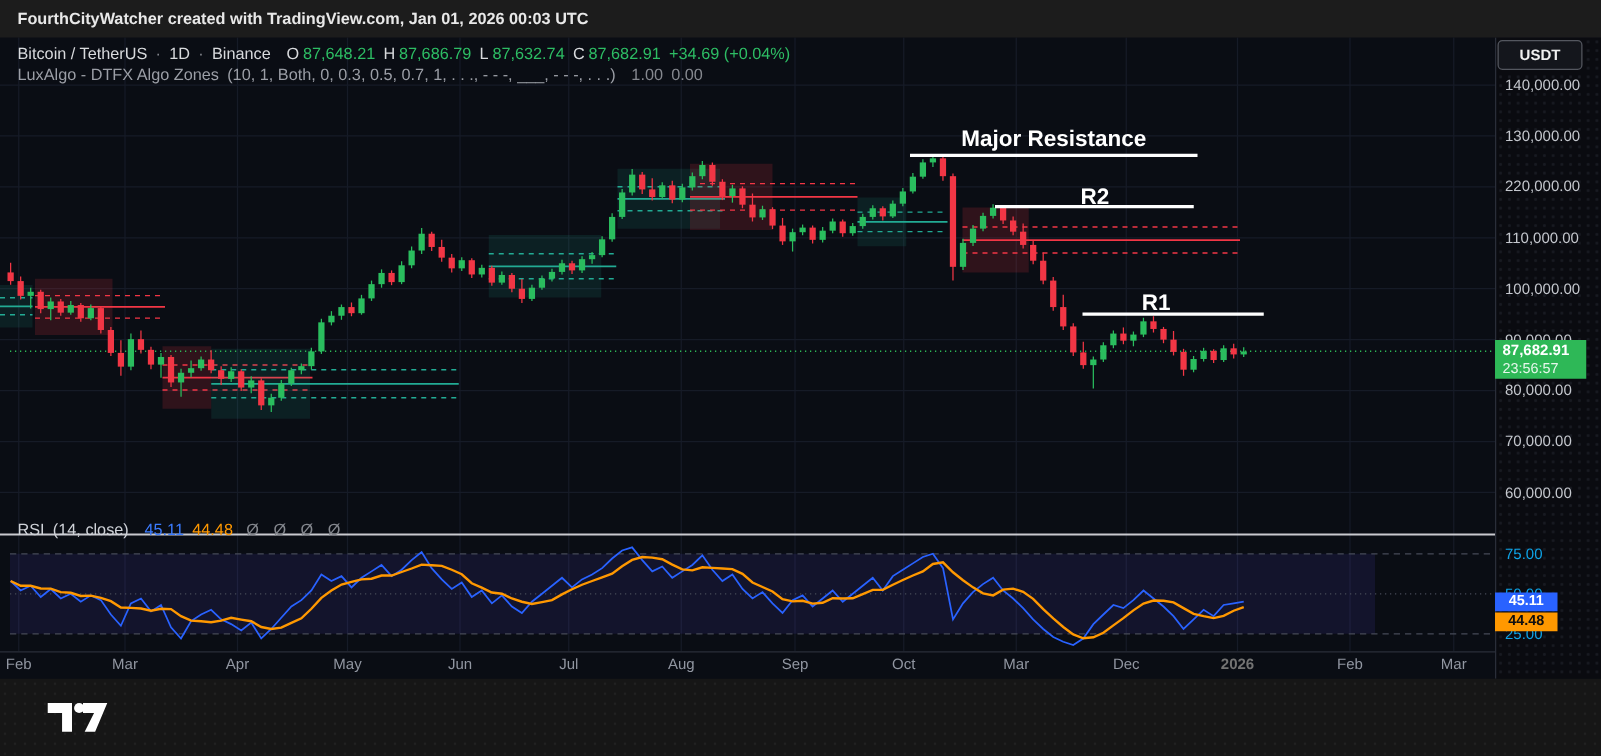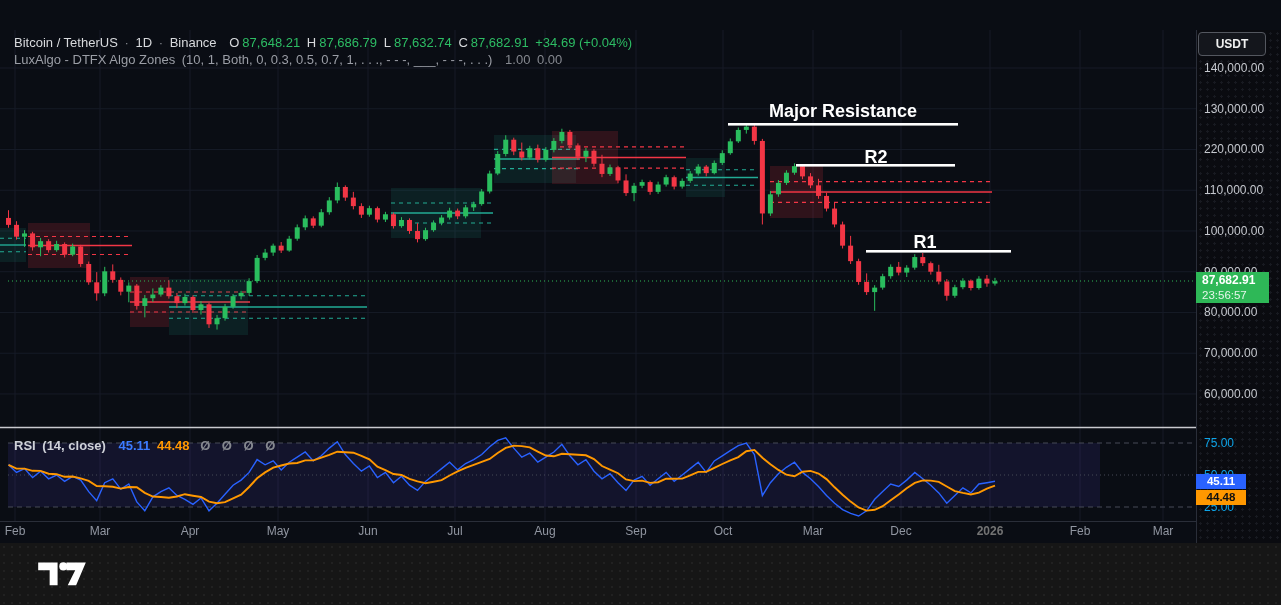--- a/index.html
+++ b/index.html
@@ -46,6 +46,9 @@
 
 <div class="screen">
 
+  <div class="topbar">
+    <span>FourthCityWatcher created with TradingView.com, Jan 01, 2026 00:03 UTC</span>
+  </div>
 
   <div class="pane-hit" style="left:0;top:30px;width:1196px;height:397px;"></div>
   <div class="pane-hit" style="left:0;top:427px;width:1196px;height:94px;"></div>

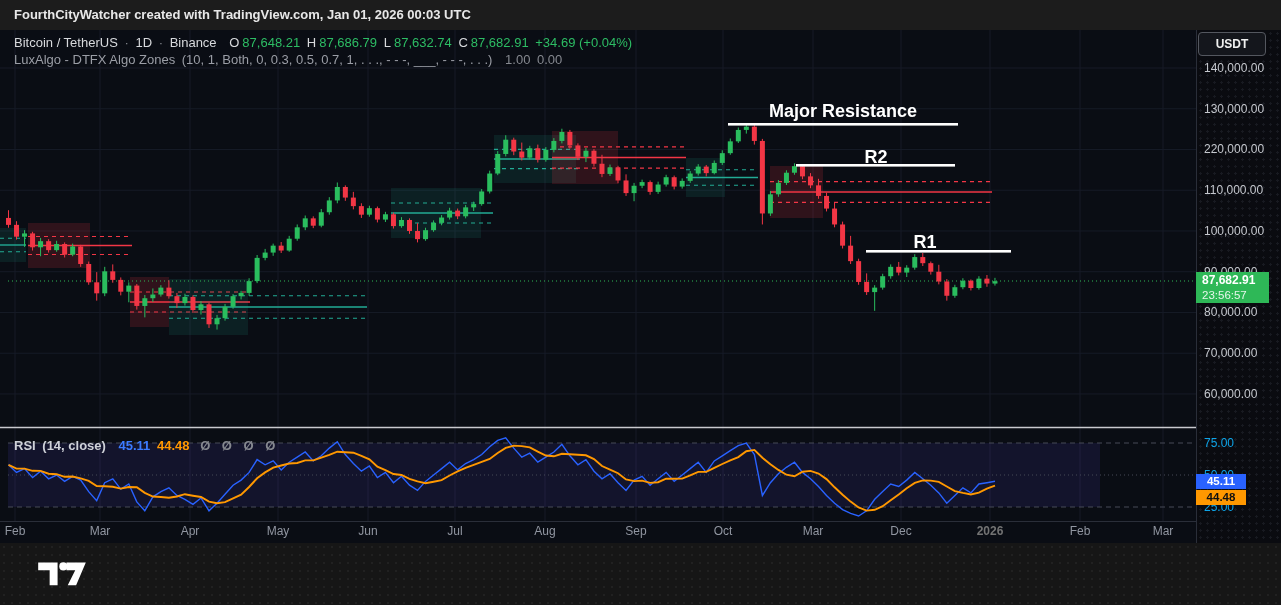--- a/index.html
+++ b/index.html
@@ -17,7 +17,7 @@
   .legend{position:absolute;left:14px;z-index:6;font-size:13px;white-space:nowrap;}
   .legend-row1{top:35px;color:#d8dadd;}
   .legend-row2{top:52px;color:#9b9ea6;}
-  .legend-rsi{top:438px;color:#cfd2d8;font-weight:bold;}
+  .legend-rsi{top:416px;color:#cfd2d8;}
   .lg-green{color:#2dbd64;}
   .lg-dim{color:#85888f;}
   .lg-blue{color:#3b7bff;}

